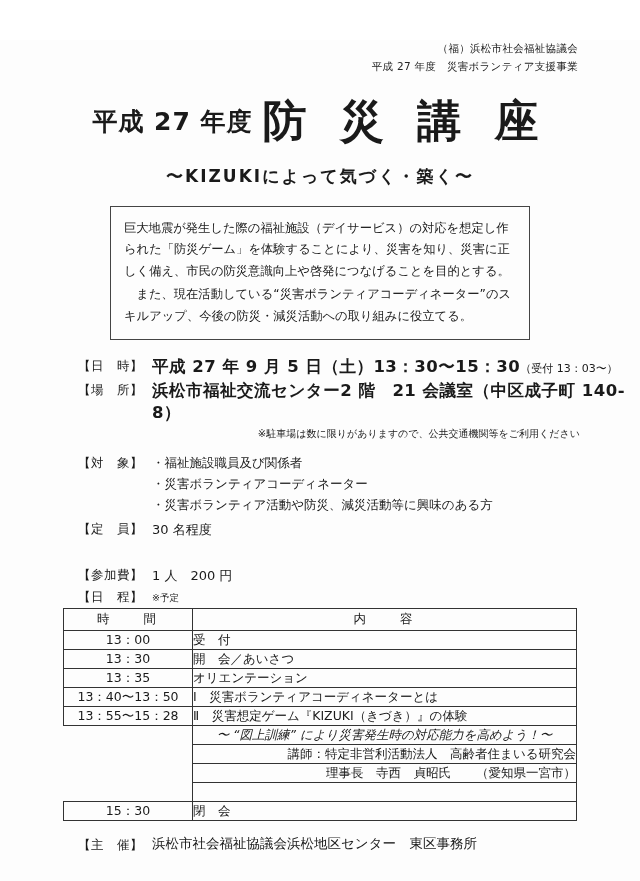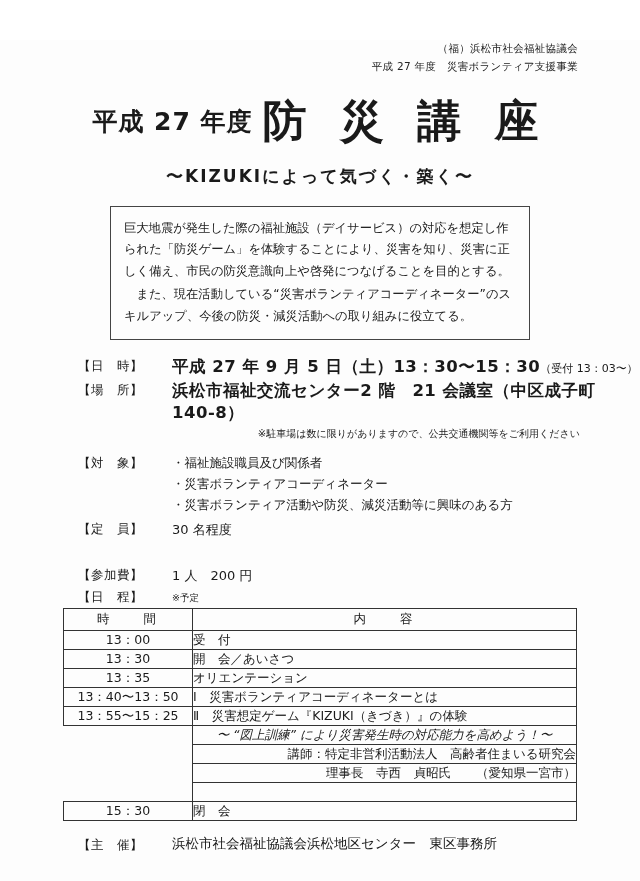--- a/index.html
+++ b/index.html
@@ -74,7 +74,6 @@
     display:flex;
     align-items:flex-start;
     margin-bottom:2px;
-    gap:20px;
   }
   .lbl{
     width:74px;

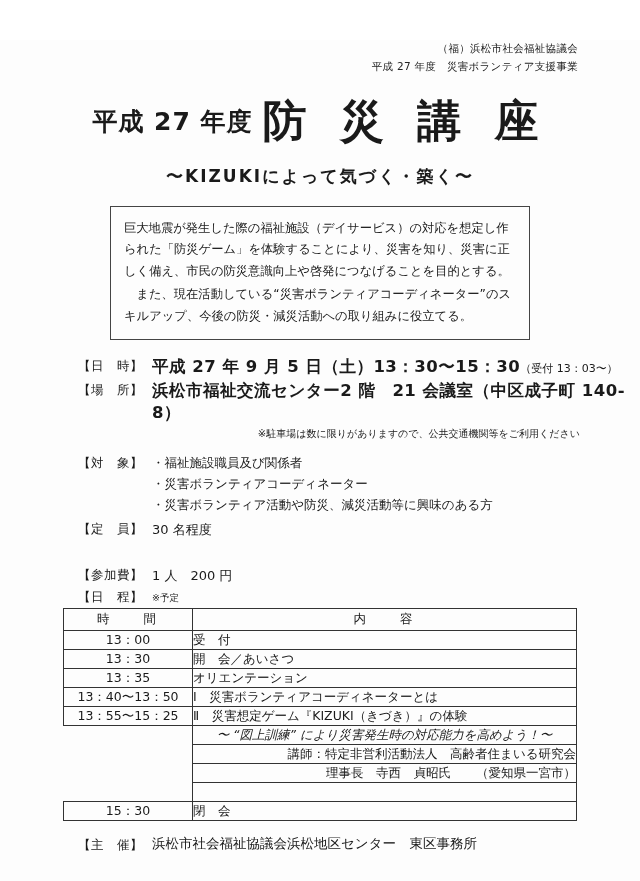--- a/index.html
+++ b/index.html
@@ -235,7 +235,7 @@
       <td class="c-body">Ⅰ　災害ボランティアコーディネーターとは</td>
     </tr>
     <tr class="rowline">
-      <td class="c-time">13：55〜15：25</td>
+      <td class="c-time">13：55〜15：28</td>
       <td class="c-body">Ⅱ　災害想定ゲーム『KIZUKI（きづき）』の体験</td>
     </tr>
     <tr class="rowline">

